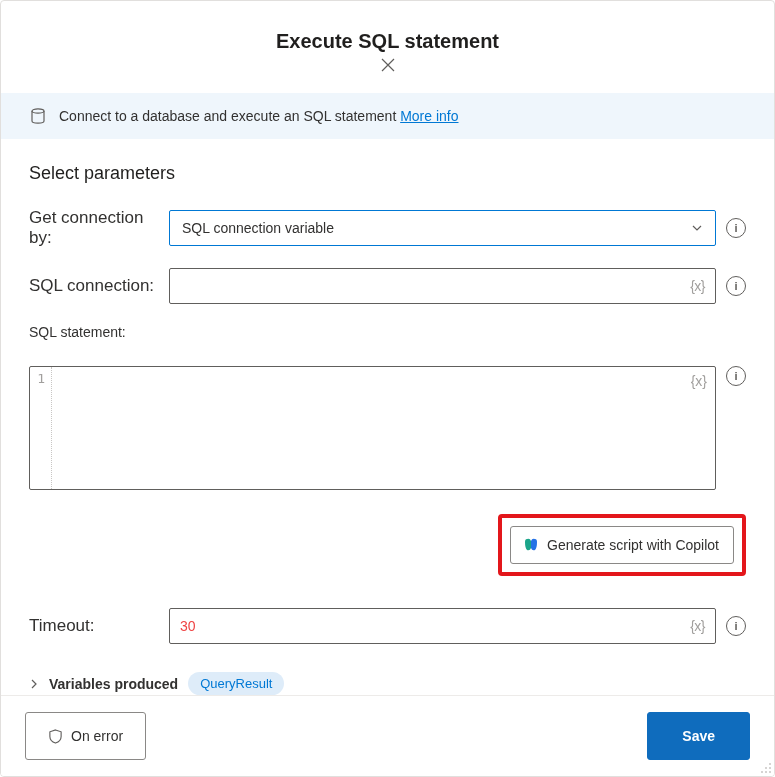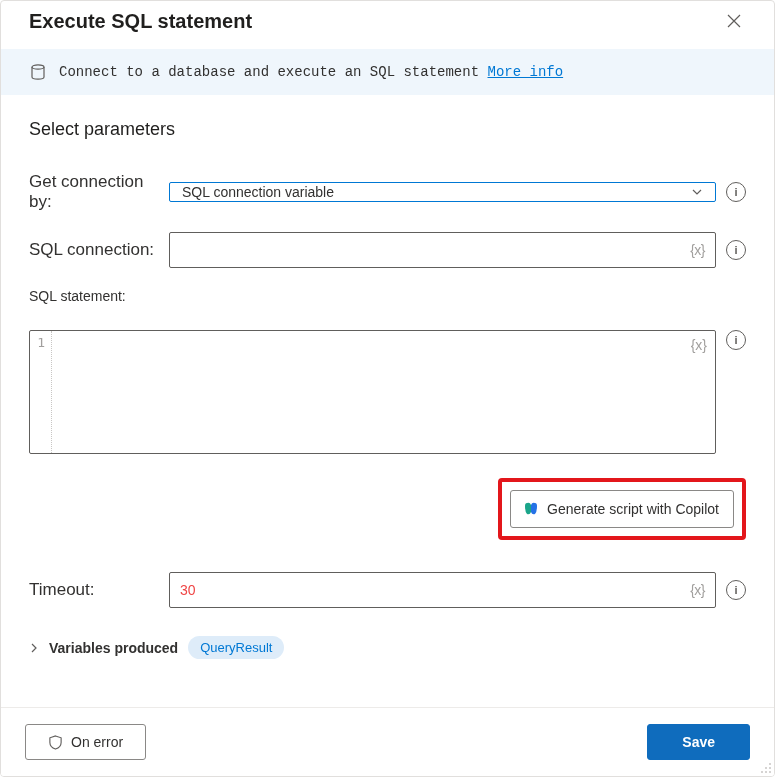--- a/index.html
+++ b/index.html
@@ -19,7 +19,8 @@
       display: flex;
       justify-content: space-between;
       align-items: center;
-      padding: 8px 28px 16px 28px;
+      padding: 29px 28px 16px 28px;
+      flex-direction: column;
     }
     .title {
       font-size: 20px;

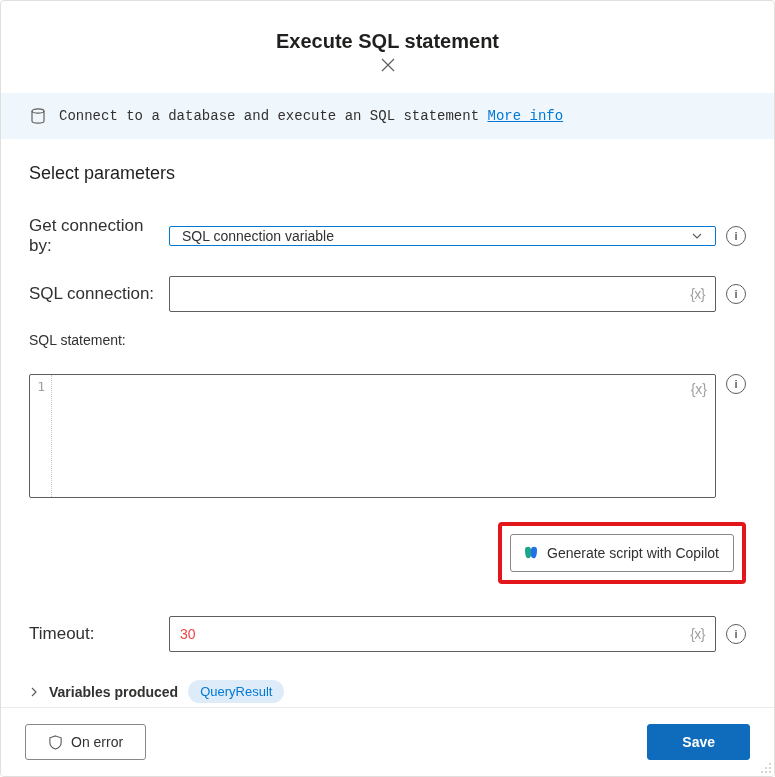--- a/index.html
+++ b/index.html
@@ -43,7 +43,6 @@
       gap: 12px;
       padding: 14px 28px;
       color: #323130;
-      font-family: Liberation Mono, monospace;
     }
     .info-banner a {
       color: #0078d4;

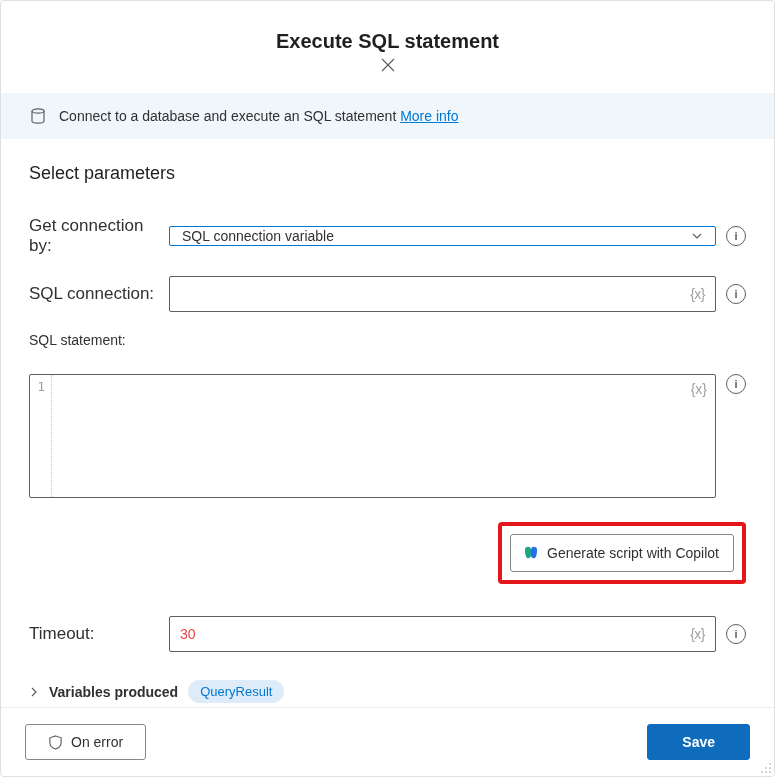--- a/index.html
+++ b/index.html
@@ -56,7 +56,7 @@
       font-size: 18px;
       font-weight: 400;
       color: #201f1e;
-      margin-bottom: 32px;
+      margin-bottom: 24px;
     }
     .form-row {
       display: flex;

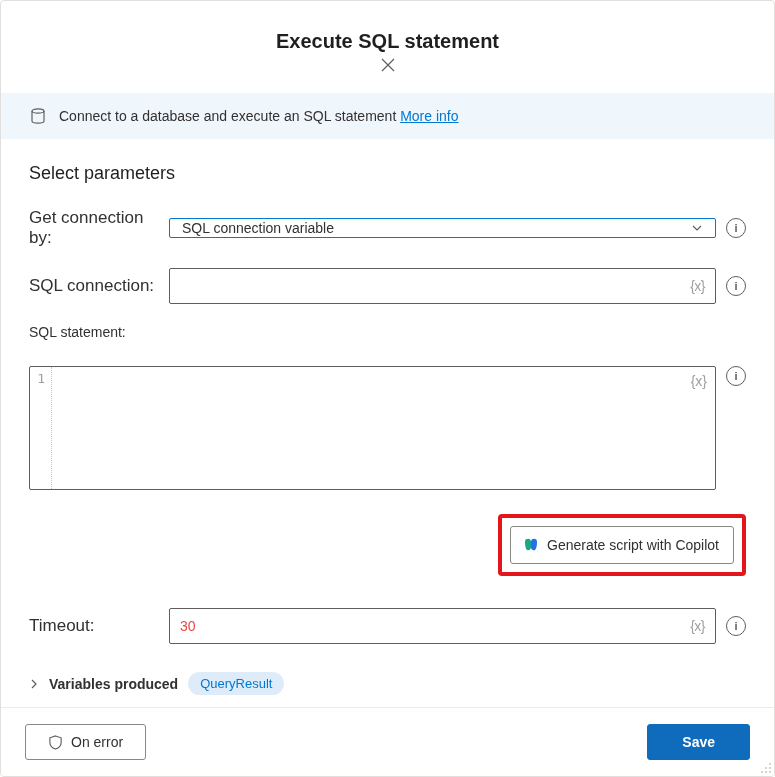--- a/index.html
+++ b/index.html
@@ -78,7 +78,7 @@
     }
     .select-box {
       flex: 1;
-      height: 20px;
+      height: 36px;
       border: 1px solid #0078d4;
       border-radius: 2px;
       padding: 0 12px;

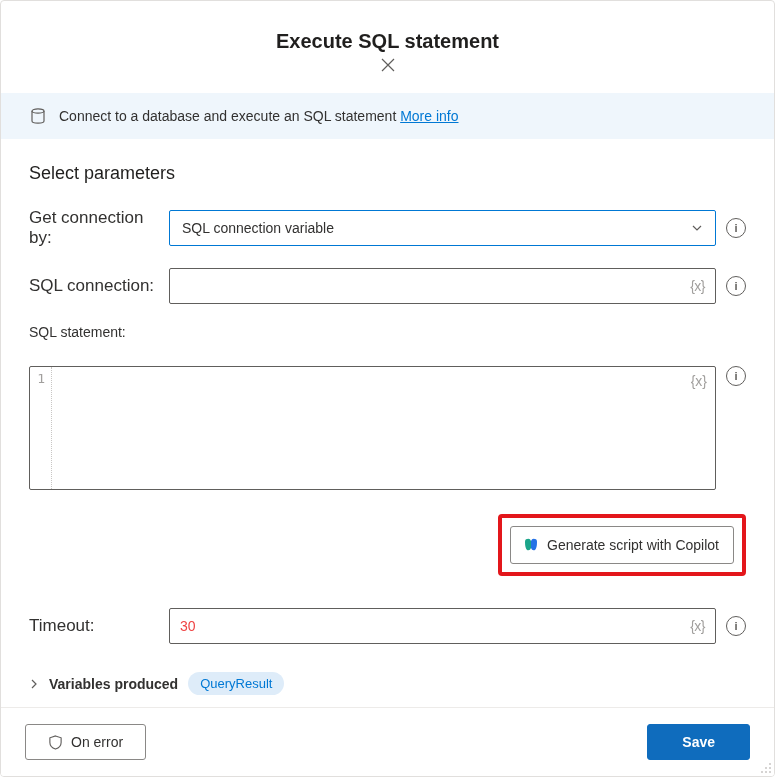--- a/index.html
+++ b/index.html
@@ -244,7 +244,7 @@
       border-radius: 13px;
     }
     .btn {
-      height: 36px;
+      height: 48px;
       border-radius: 3px;
       padding: 0 22px;
       font-size: 14px;

